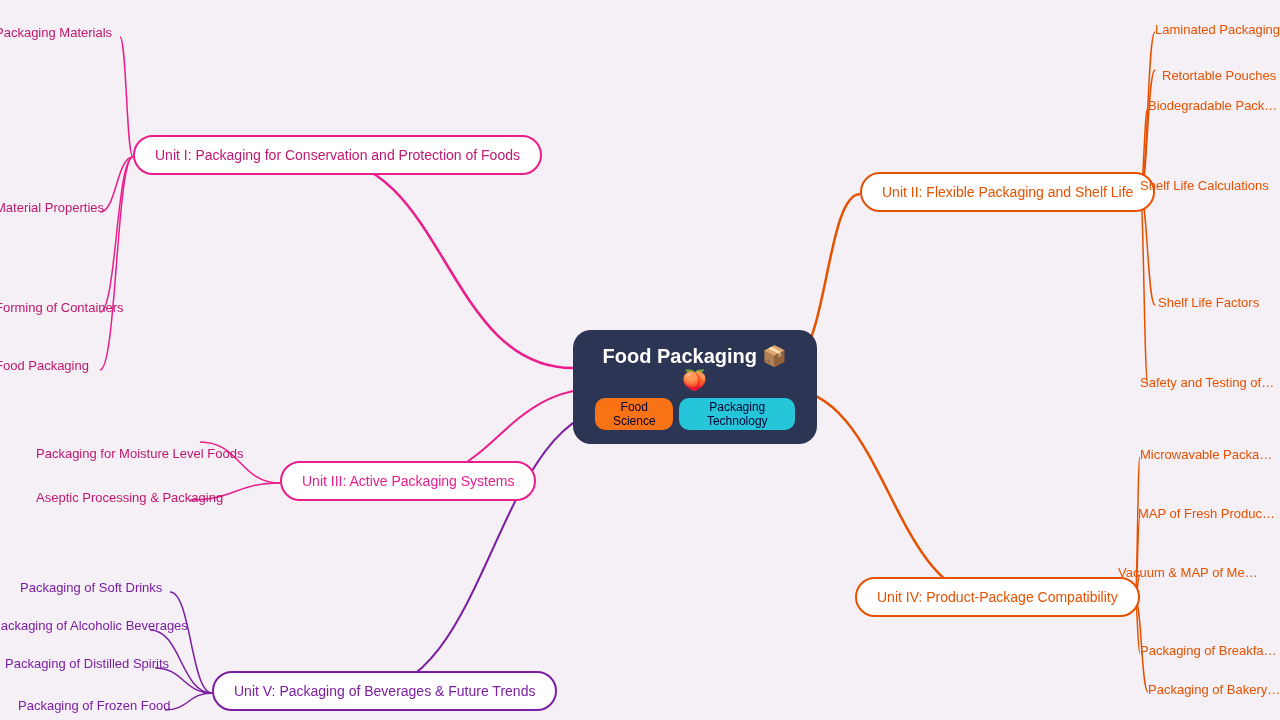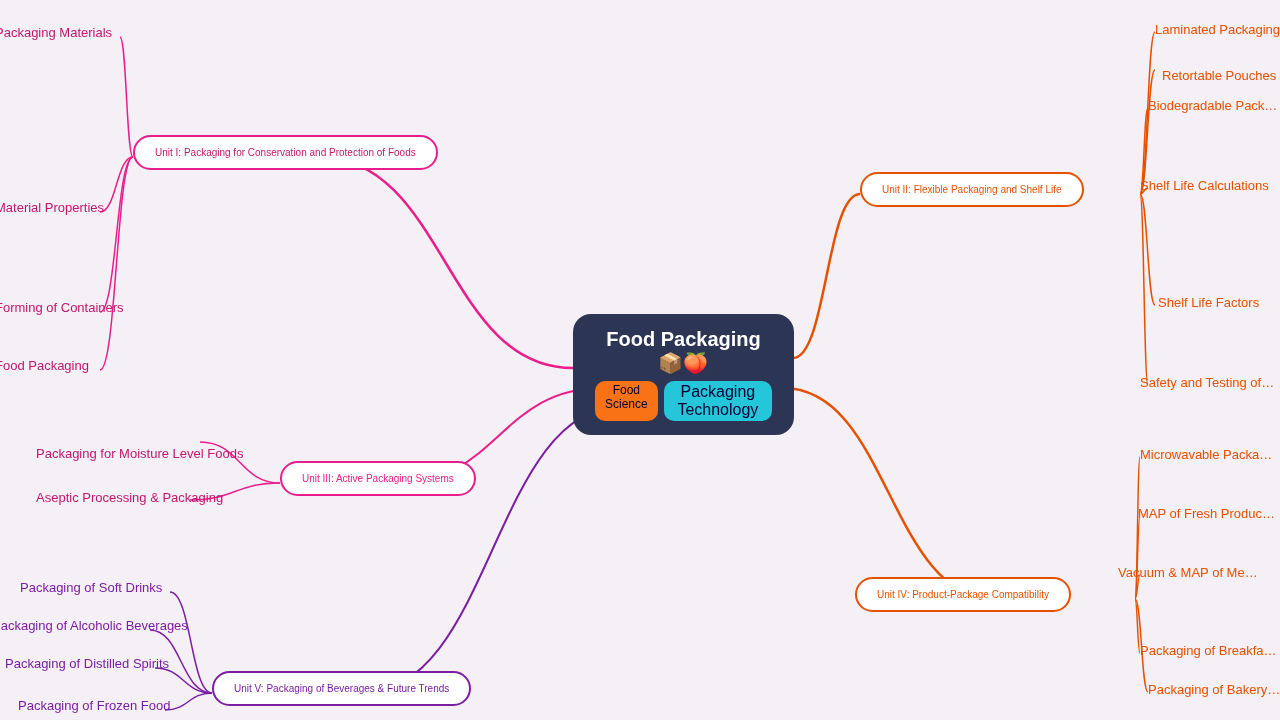--- a/index.html
+++ b/index.html
@@ -65,7 +65,7 @@
       border-radius: 22px;
       padding: 10px 20px;
       background: white;
-      font-size: 10px;
+      font-size: 14px;
       white-space: nowrap;
     }
 

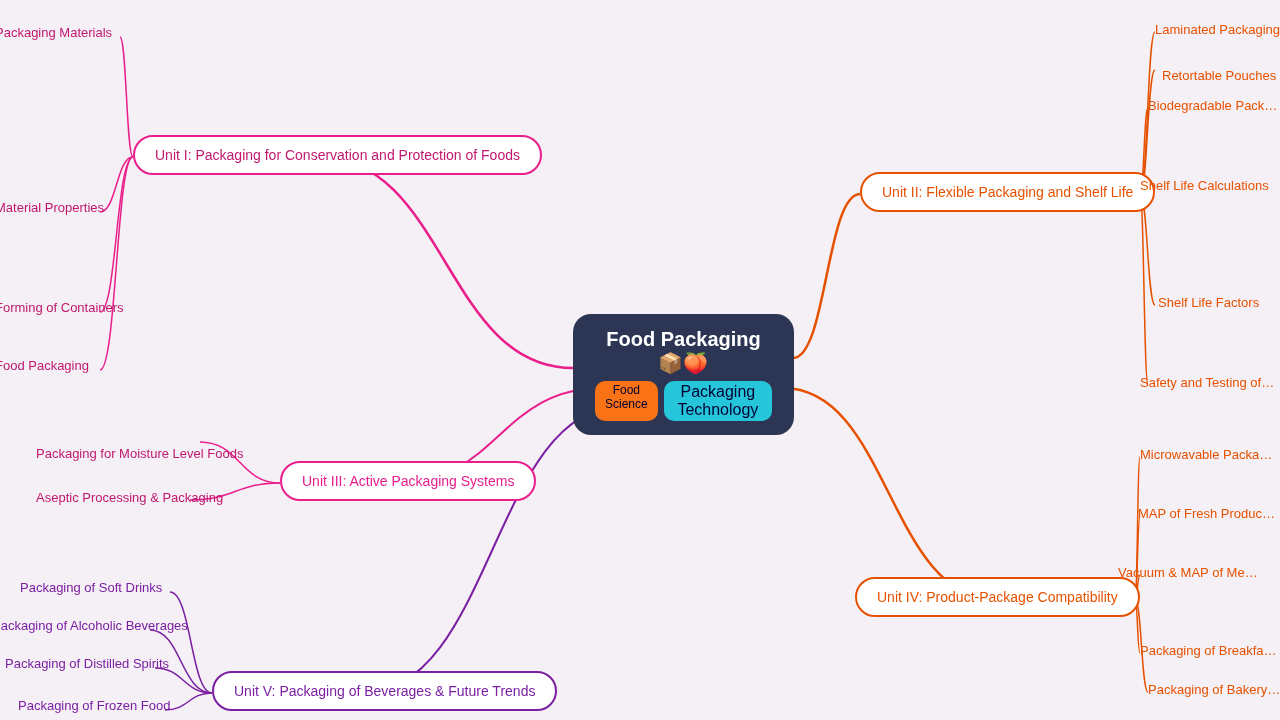--- a/index.html
+++ b/index.html
@@ -116,7 +116,7 @@
     <path d="M212,693 C188.5,693 188.5,710 165,710" stroke="#7b1fa2" stroke-width="1.5" fill="none"></path>
   </svg>
 
-<div class="node center-node" style="left: 573px; top: 314px; width: 221px;">
+<div class="node center-node" style="left: 573px; top: 330px; width: 244px;">
   <div class="title">Food Packaging 📦🍑</div>
   <div class="tags">
     <span class="tag-food">Food Science</span>

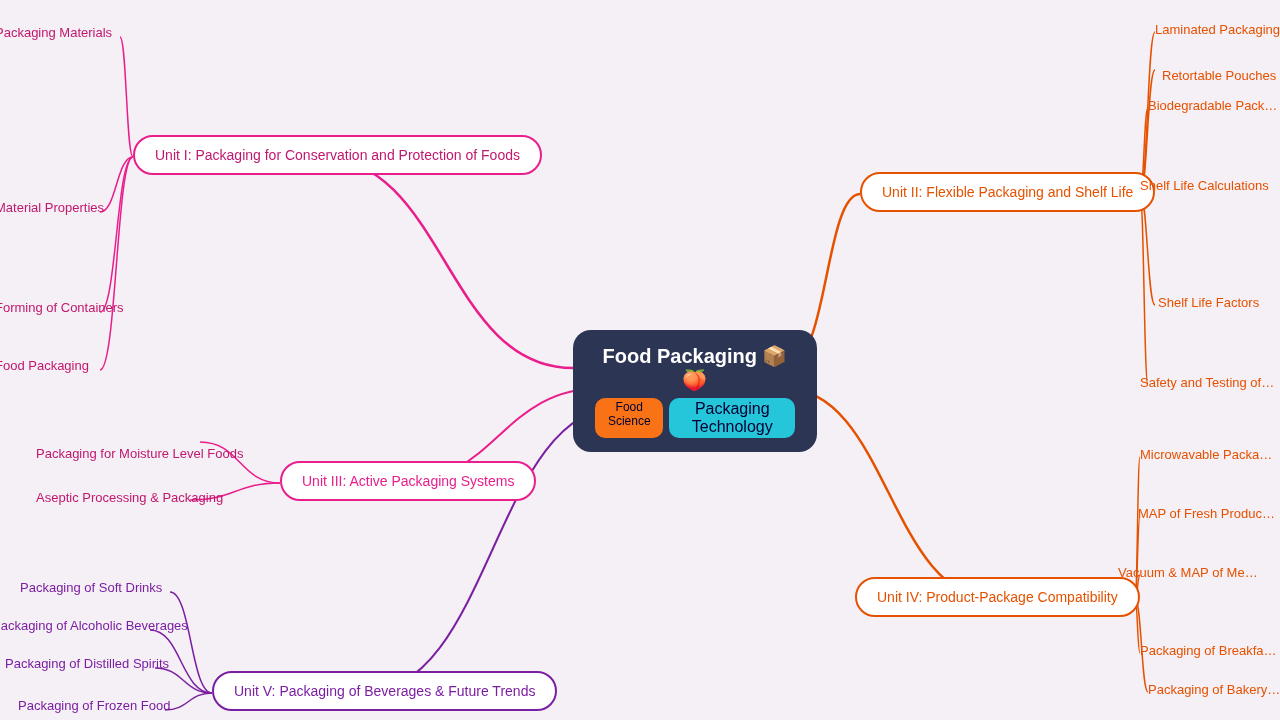--- a/index.html
+++ b/index.html
@@ -56,7 +56,7 @@
       color: #003;
       border-radius: 10px;
       padding: 2px 10px;
-      font-size: 16px;
+      font-size: 12px;
     }
 
     

